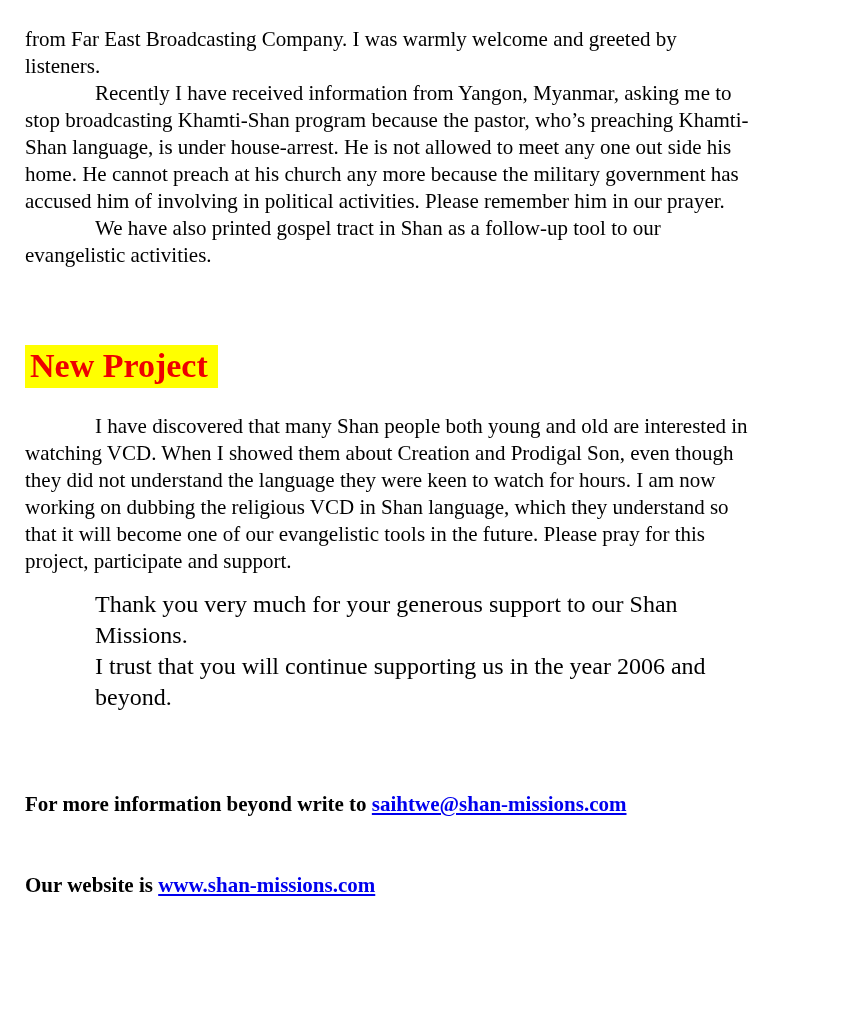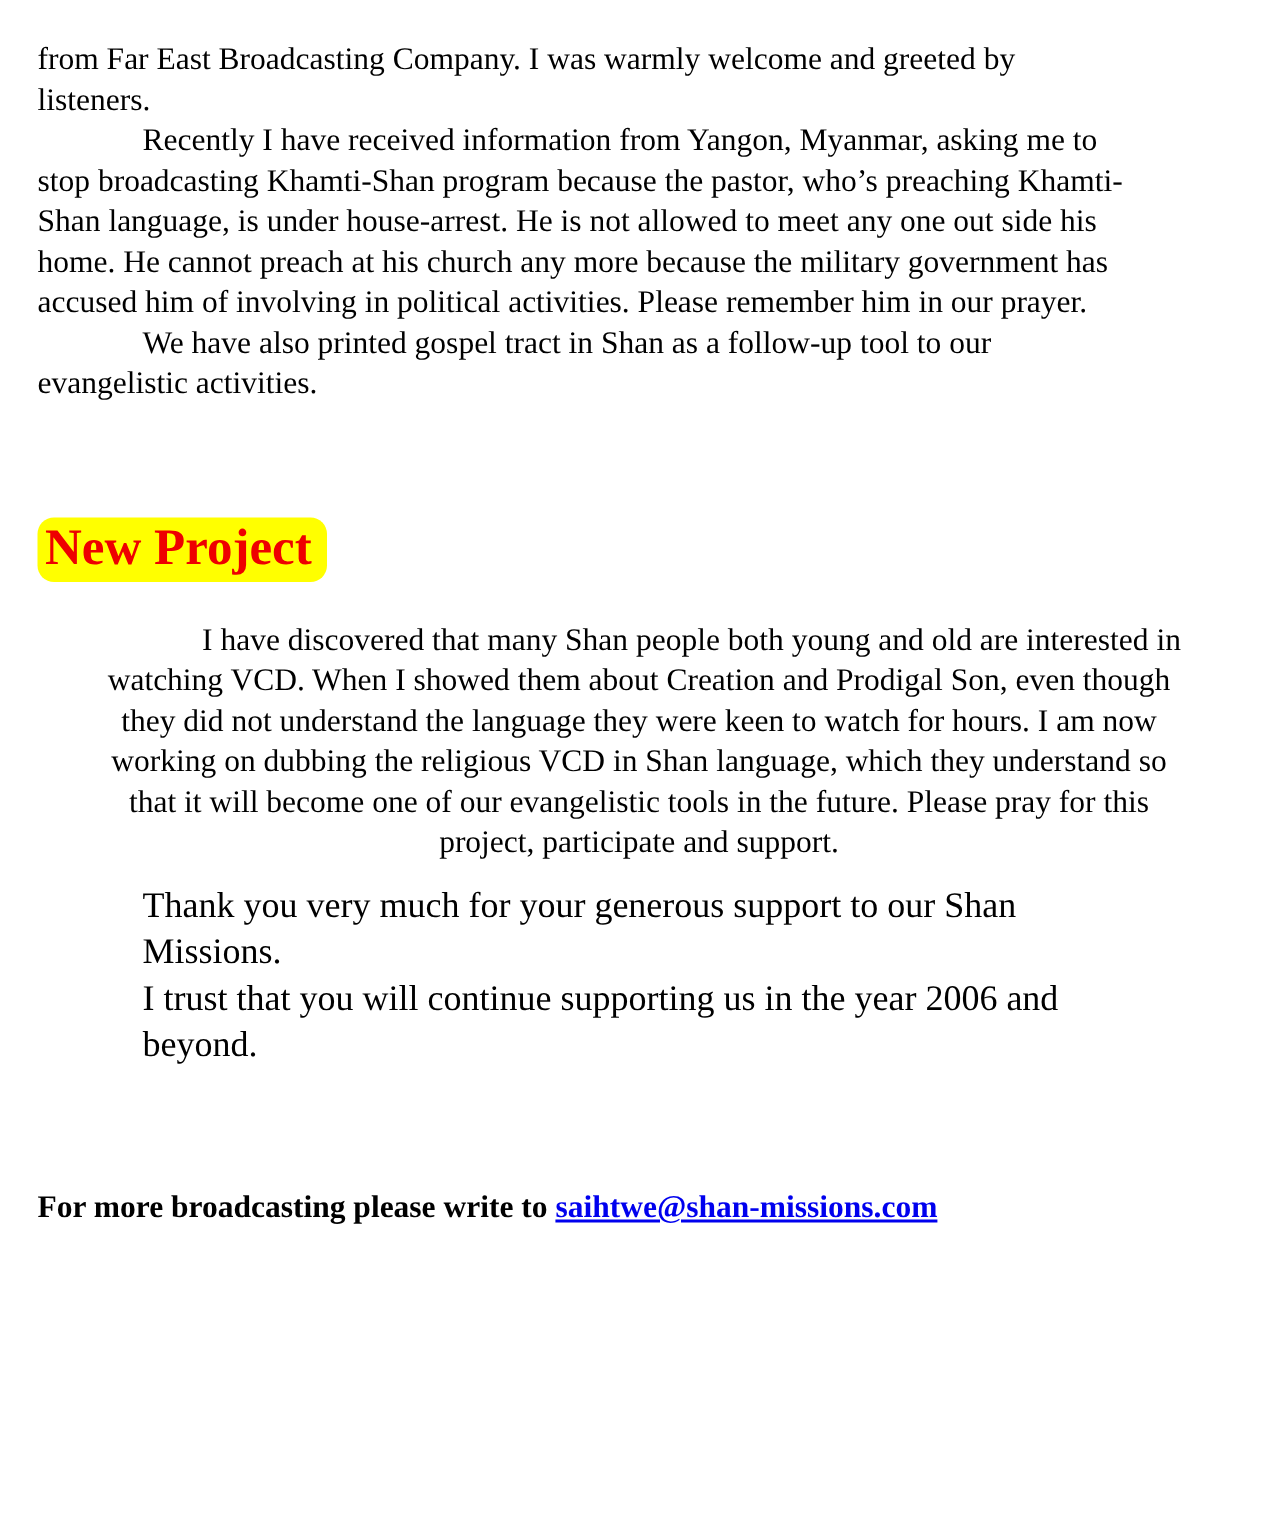--- a/index.html
+++ b/index.html
@@ -32,7 +32,6 @@
     line-height: 36px;
     font-weight: bold;
     padding: 3px 10px 4px 5px;
-    border-radius: 11px;
   }
   .heading-new-project {
     margin-top: 76px;

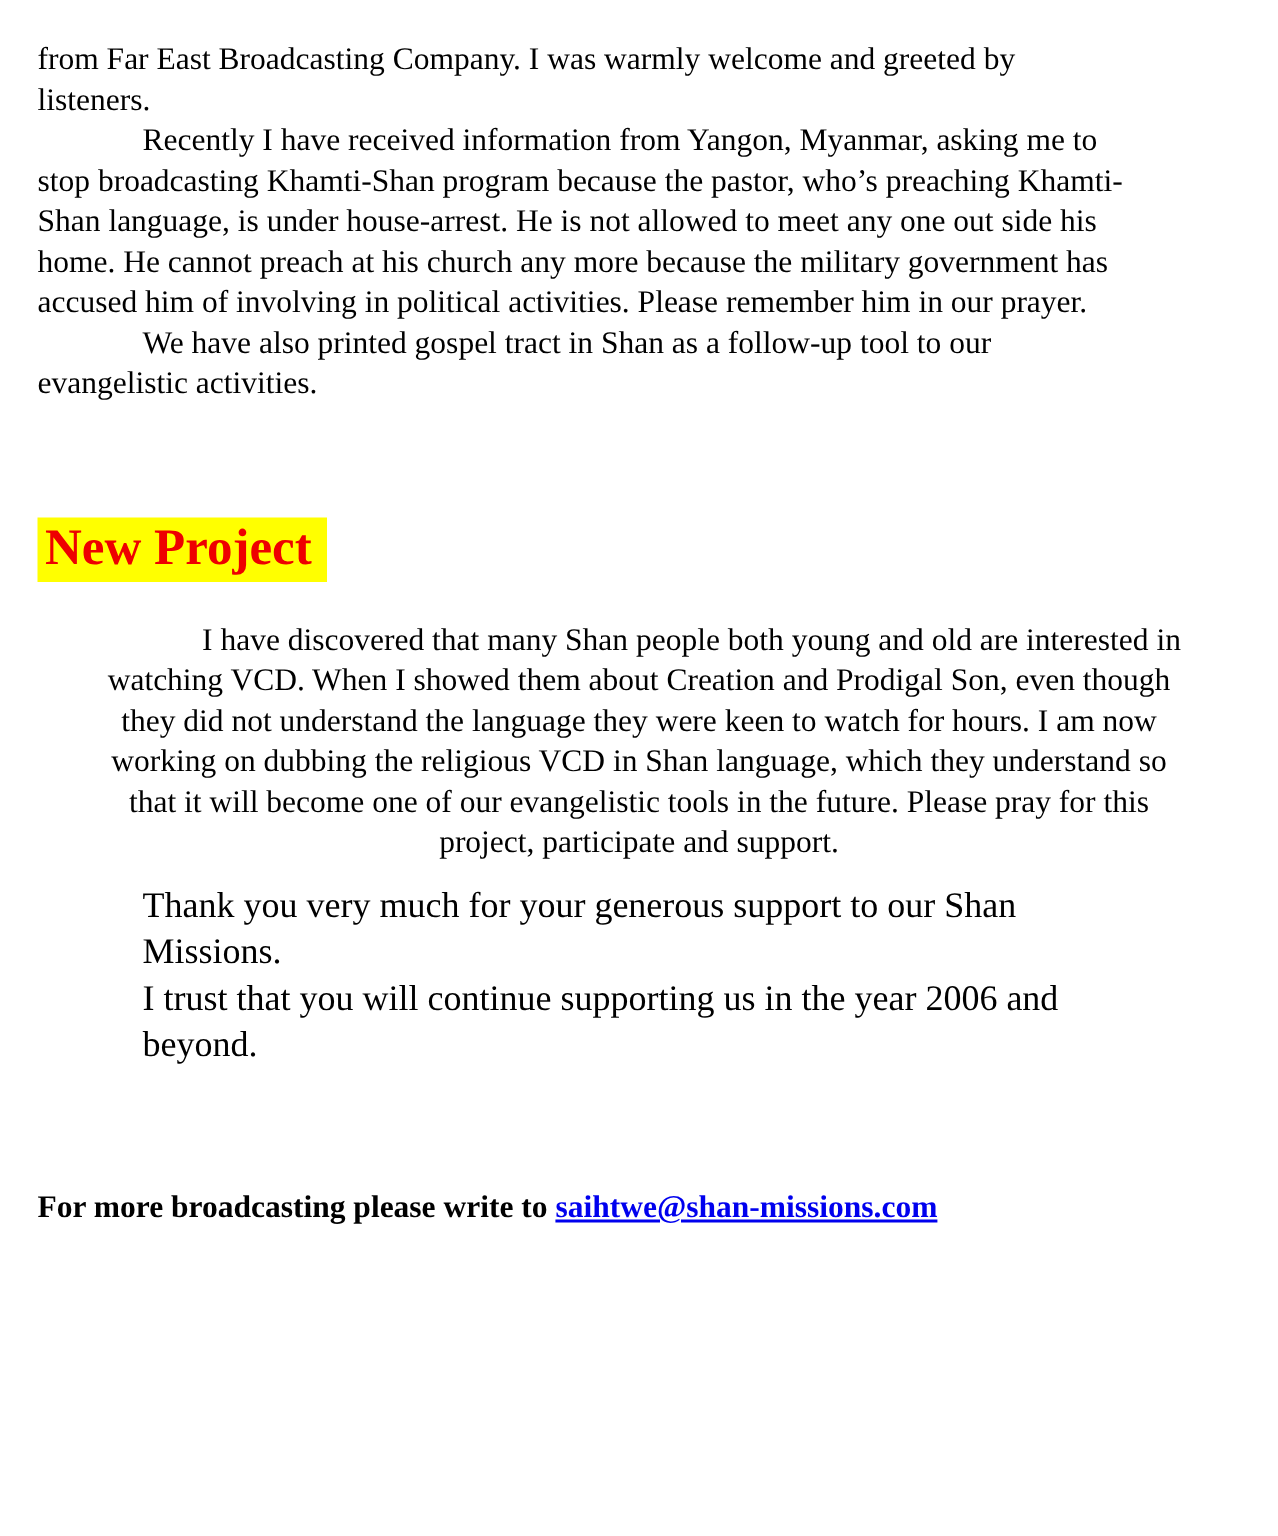--- a/index.html
+++ b/index.html
@@ -45,7 +45,6 @@
   }
   .para-new-project {
     margin-top: 25px;
-    text-align: center;
   }
   .thanks-block {
     margin-top: 14px;

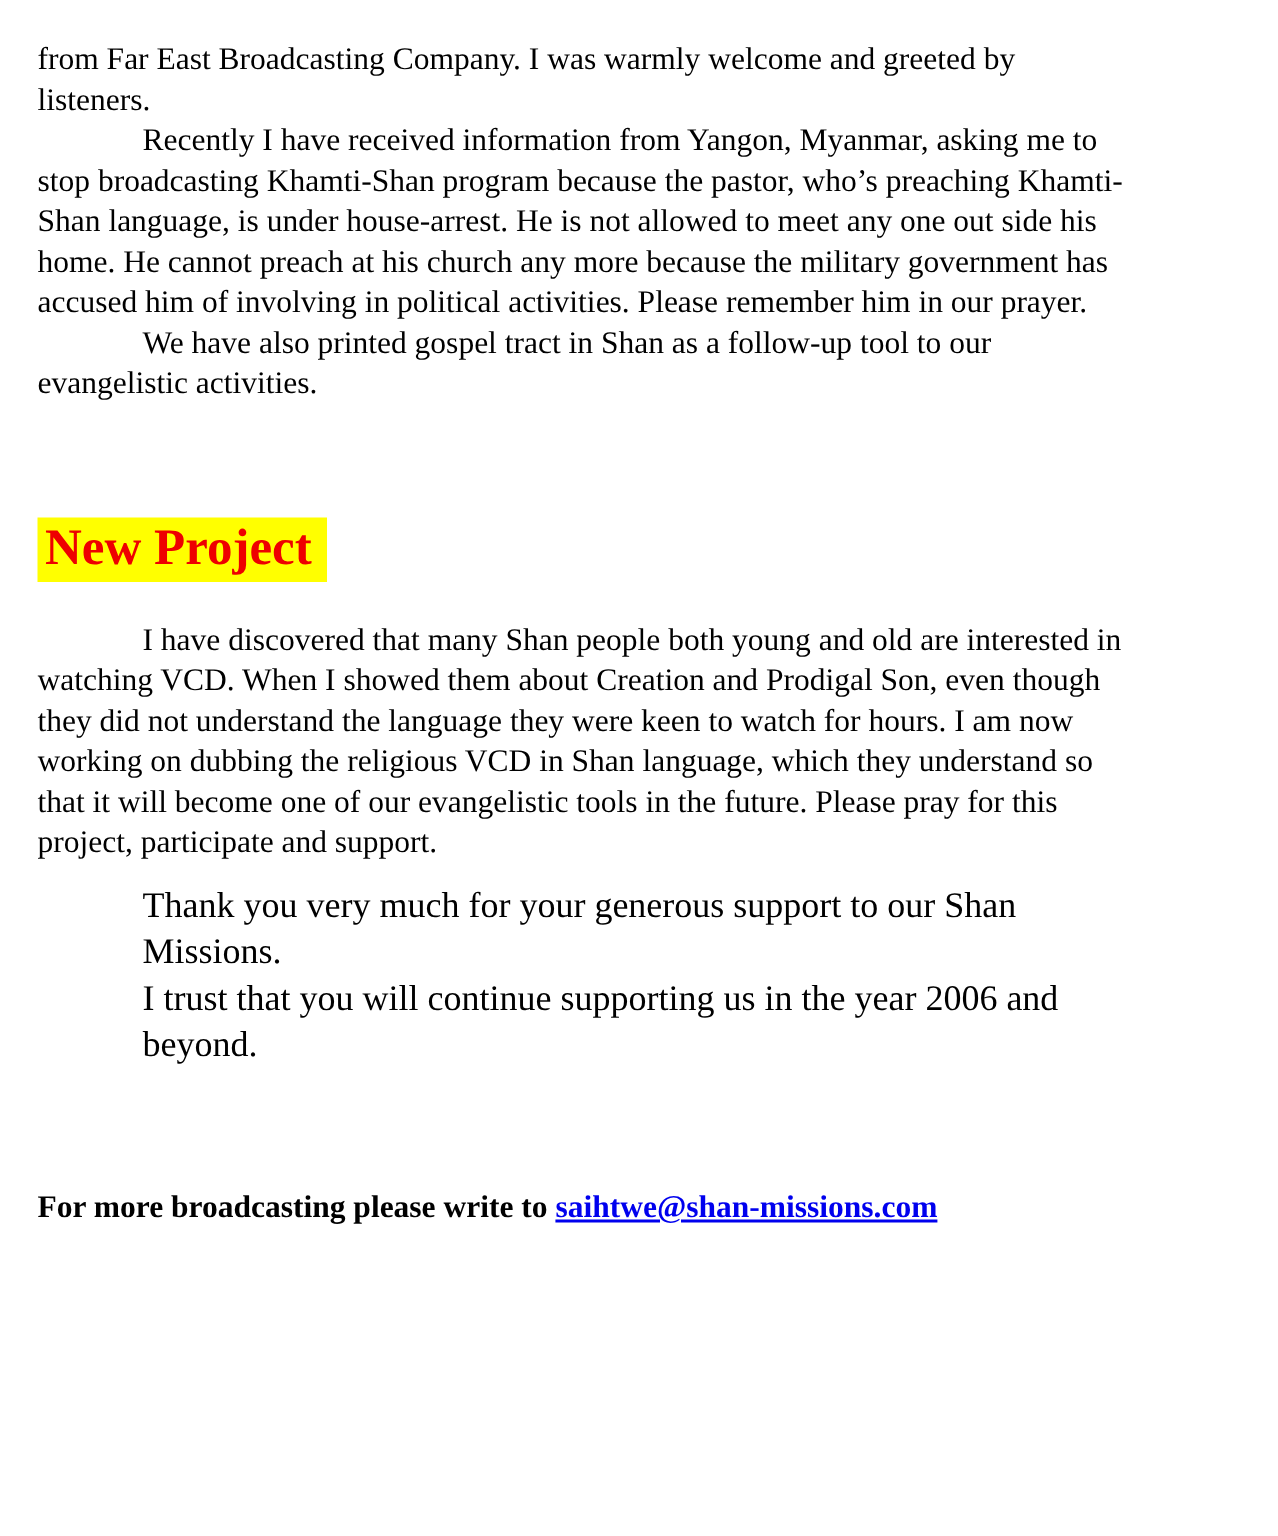--- a/index.html
+++ b/index.html
@@ -102,7 +102,7 @@
 beyond.</div>
 
     <div class="contact-block">
-      <div><span>For more broadcasting please write to </span><a>saihtwe@shan-missions.com</a></div>
+      <div><span>For more information beyond write to </span><a>saihtwe@shan-missions.com</a></div>
     </div>
 
   </div>

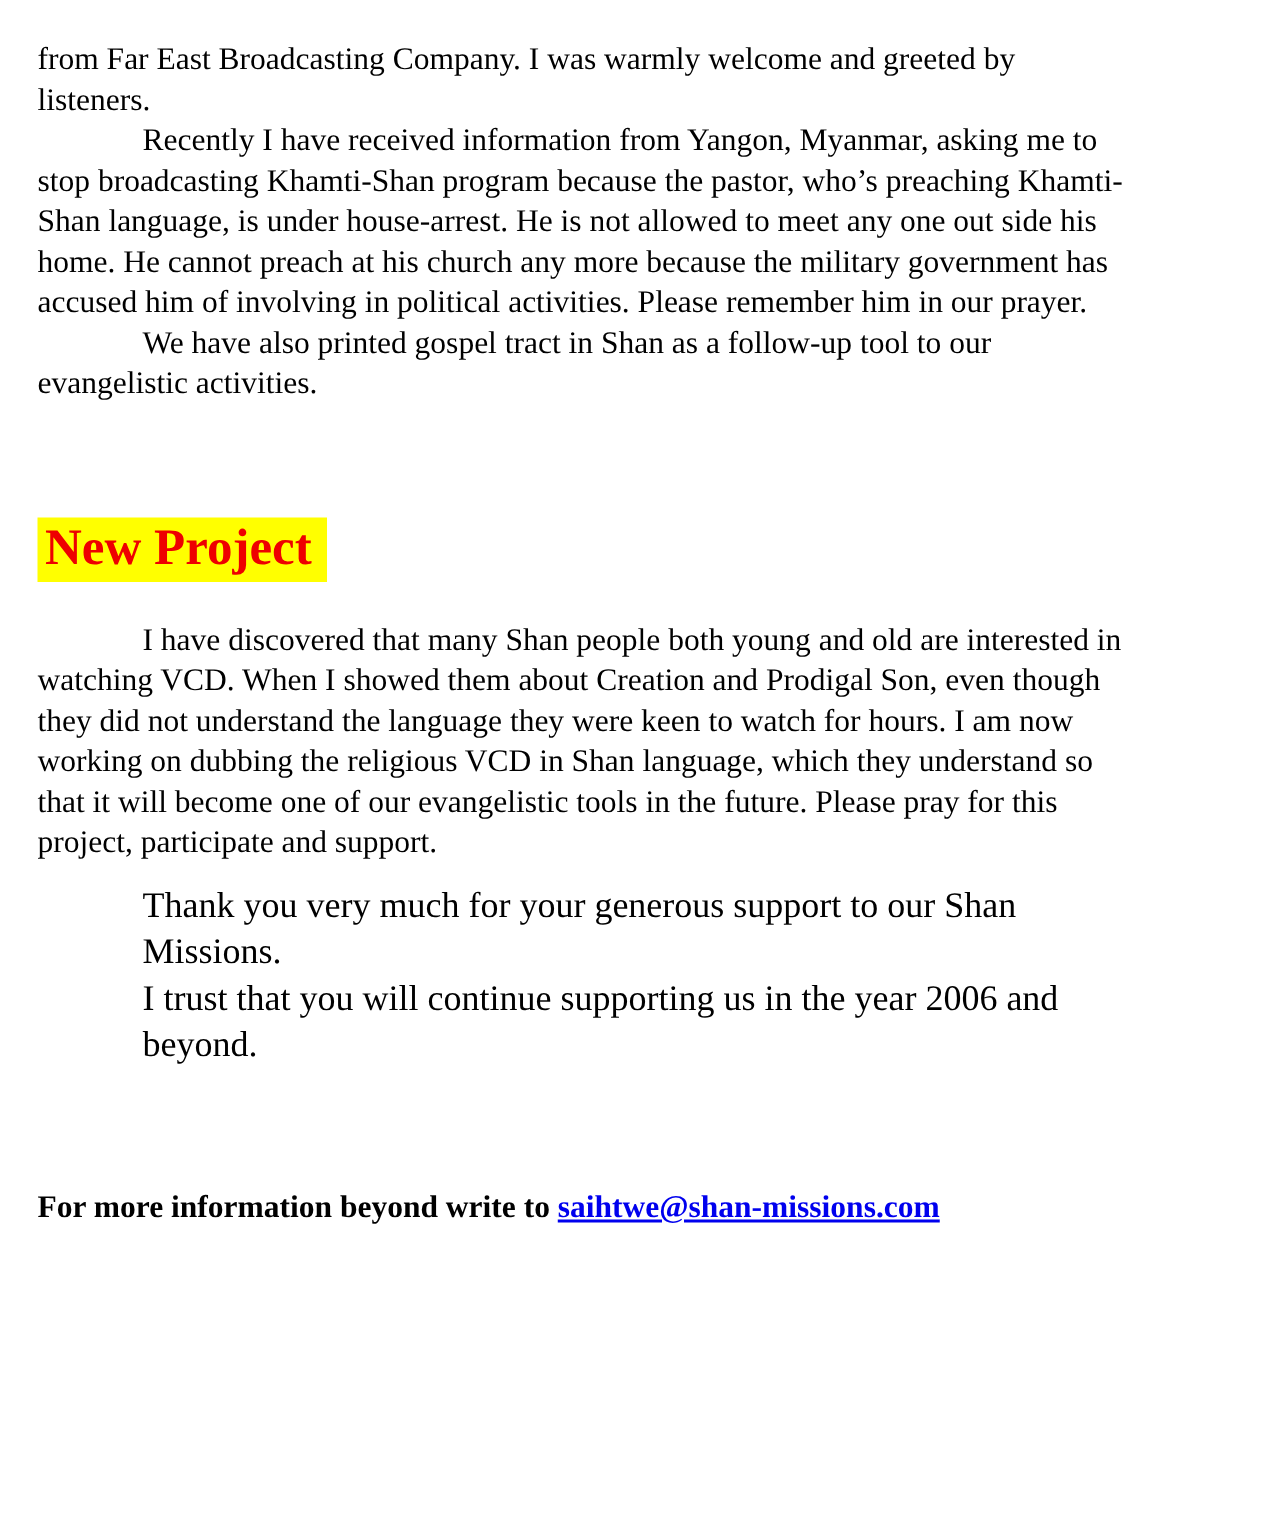--- a/index.html
+++ b/index.html
@@ -103,6 +103,7 @@
 
     <div class="contact-block">
       <div><span>For more information beyond write to </span><a>saihtwe@shan-missions.com</a></div>
+      <div><span>Our website is </span><a>www.shan-missions.com</a></div>
     </div>
 
   </div>

